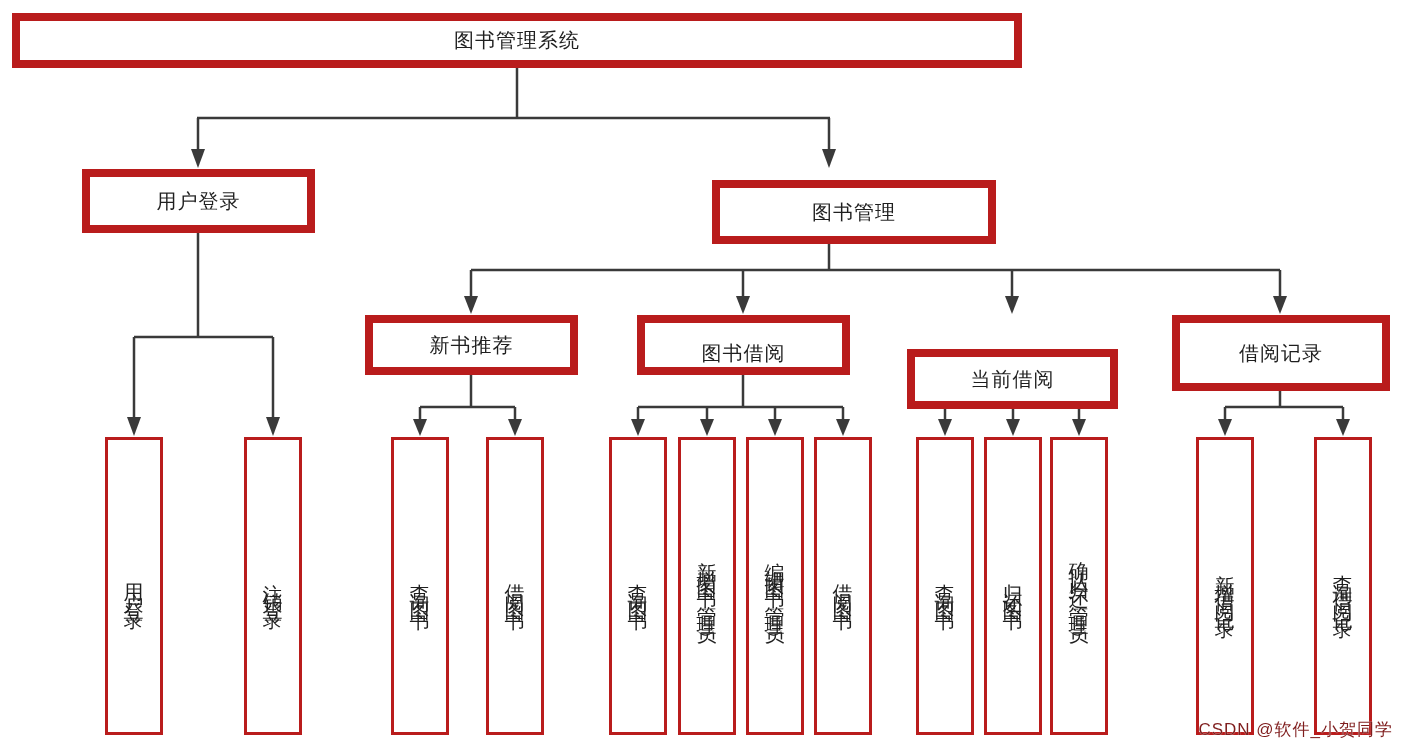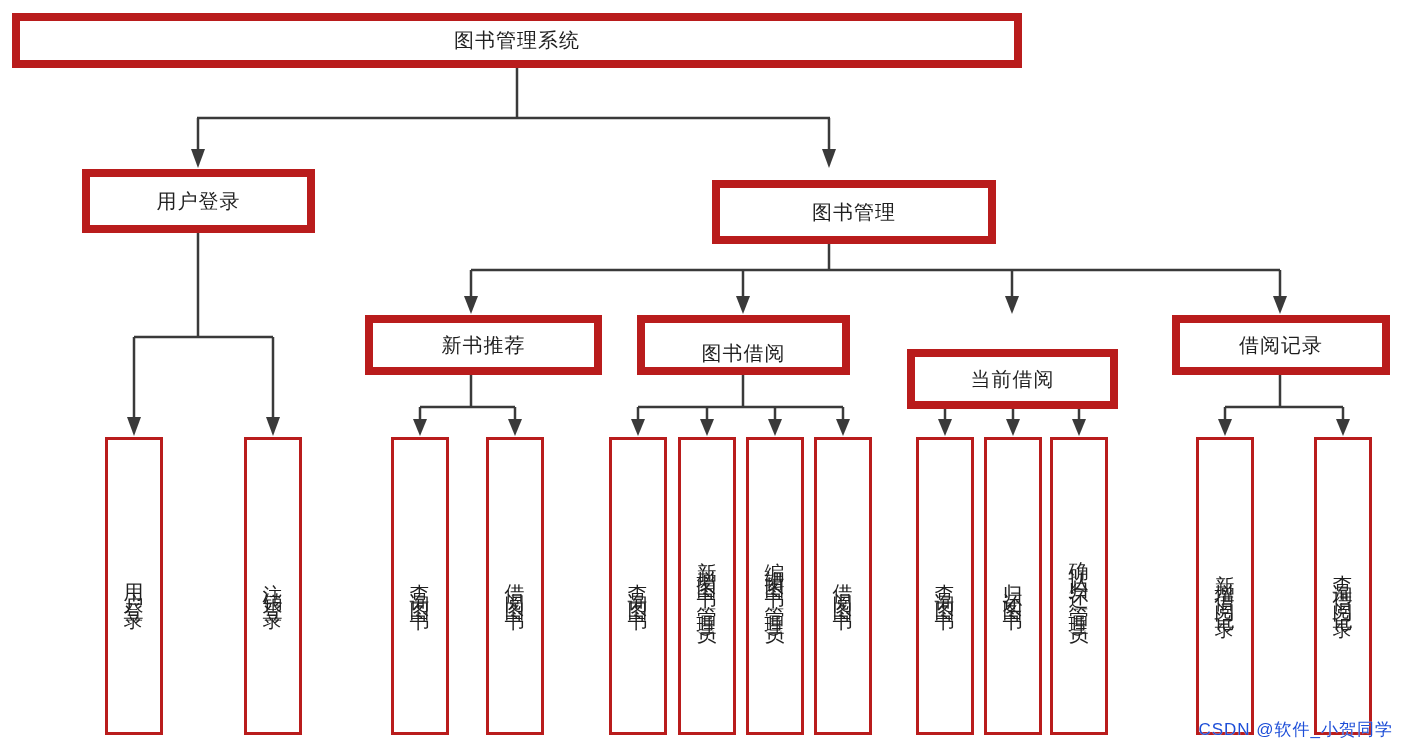--- a/index.html
+++ b/index.html
@@ -46,7 +46,7 @@
   .n-userlogin { left: 82px;  top: 169px; width: 233px; height: 64px; }
   .n-bookmgmt  { left: 712px; top: 169px; width: 284px; height: 64px; margin-top: 11px; }
   
-  .n-newbook { left: 365px;  top: 315px; width: 237px; height: 60px; }
+  .n-newbook { left: 365px;  top: 315px; width: 213px; height: 60px; }
   .n-borrow  { left: 637px;  top: 315px; width: 213px; height: 60px; align-items: flex-end; }
   .n-current { left: 907px;  top: 315px; width: 211px; height: 60px; margin-top: 34px; }
   .n-records { left: 1172px; top: 315px; width: 218px; height: 60px; }

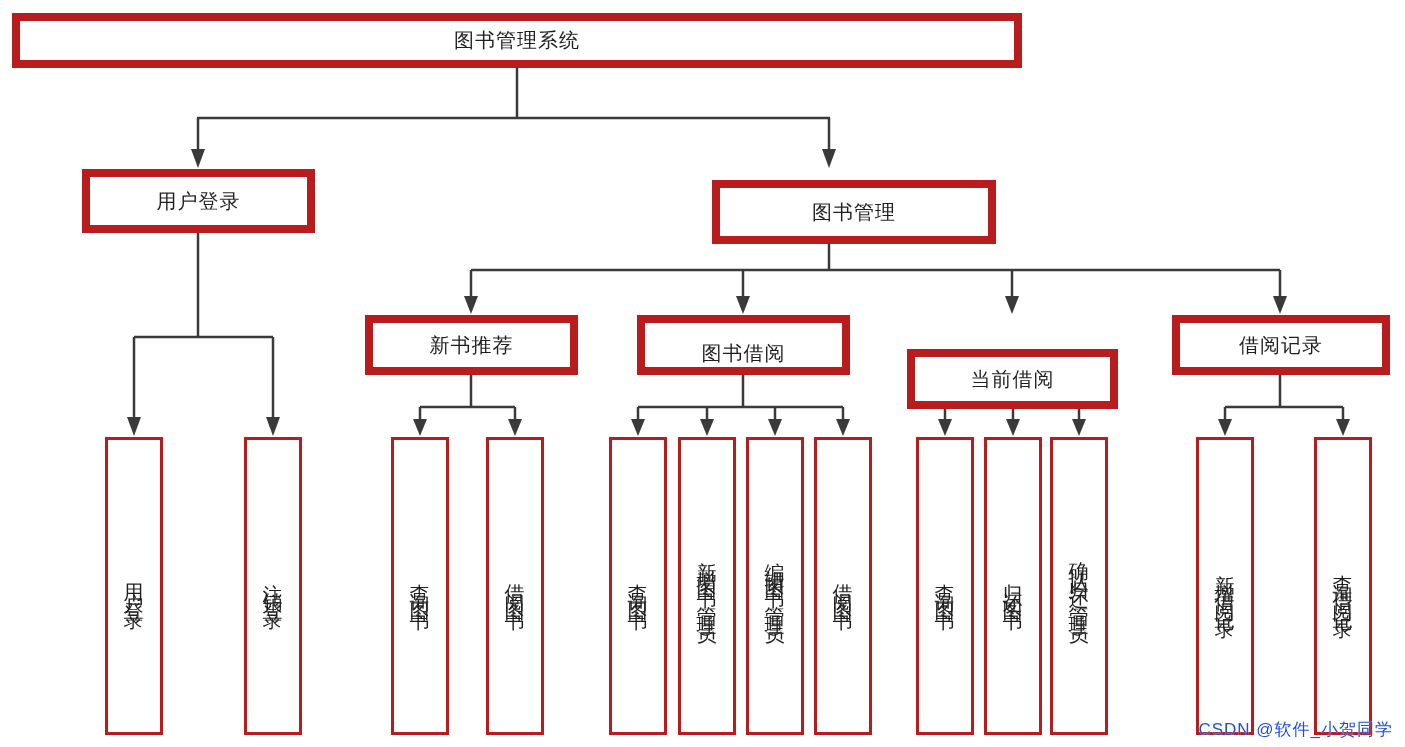--- a/index.html
+++ b/index.html
@@ -49,7 +49,7 @@
   .n-newbook { left: 365px;  top: 315px; width: 213px; height: 60px; }
   .n-borrow  { left: 637px;  top: 315px; width: 213px; height: 60px; align-items: flex-end; }
   .n-current { left: 907px;  top: 315px; width: 211px; height: 60px; margin-top: 34px; }
-  .n-records { left: 1172px; top: 315px; width: 218px; height: 60px; }
+  .n-records { left: 1172px; top: 315px; width: 218px; height: 76px; }
   
   .leaf { top: 437px; width: 58px; height: 298px; border-width: 3px; }
   .l-g1a { left: 105px; }

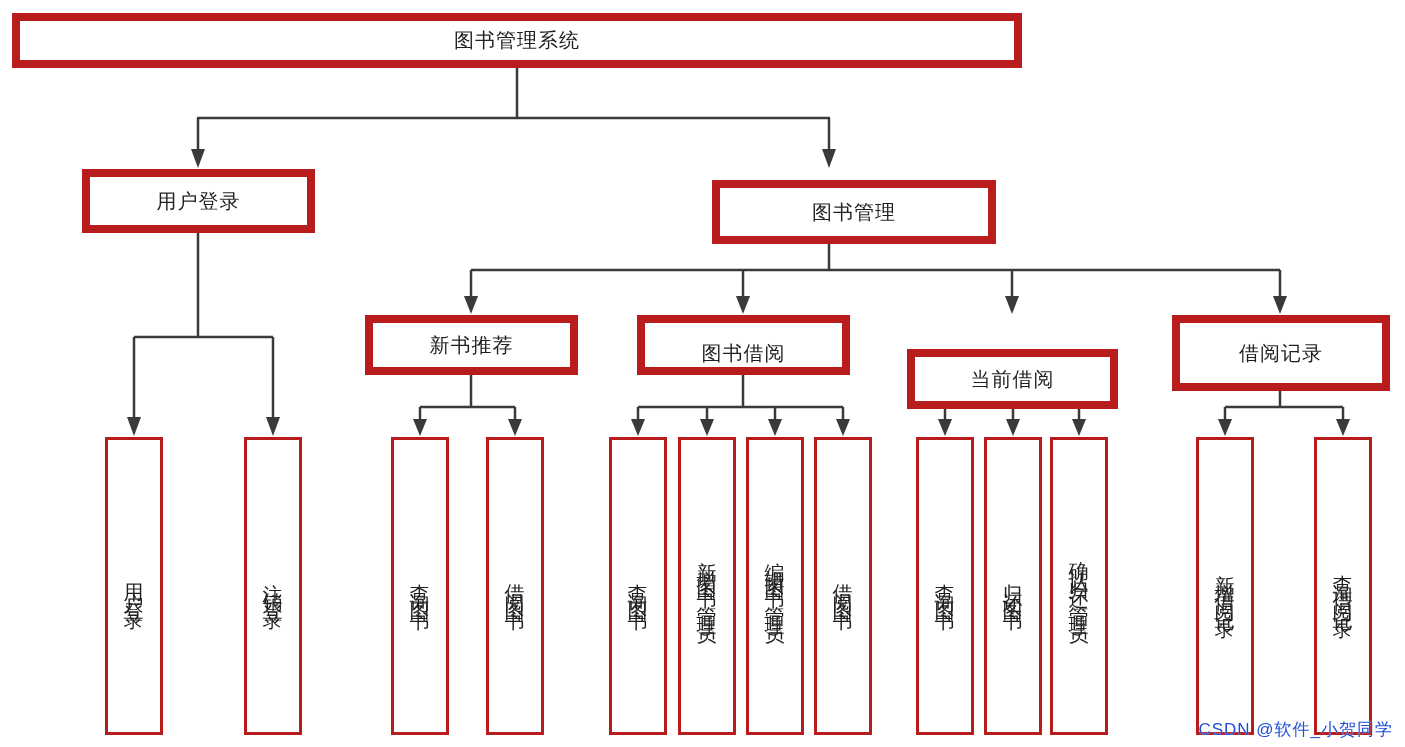--- a/index.html
+++ b/index.html
@@ -70,7 +70,7 @@
     right: 12px;
     bottom: 6px;
     font-size: 17px;
-    color: #1d4ed8;
+    color: #7f1d1d;
     letter-spacing: 1px;
     z-index: 3;
     text-shadow: 0 0 1px #ffffff;

